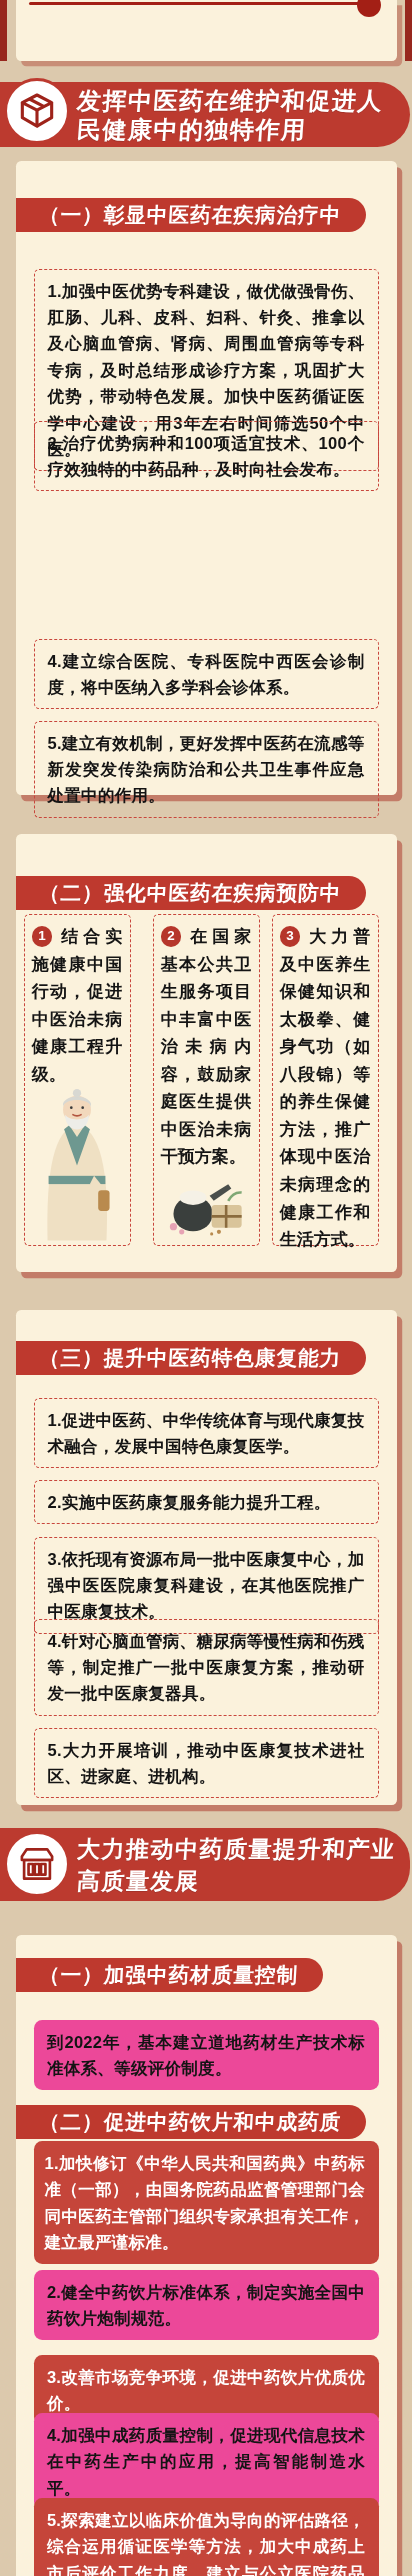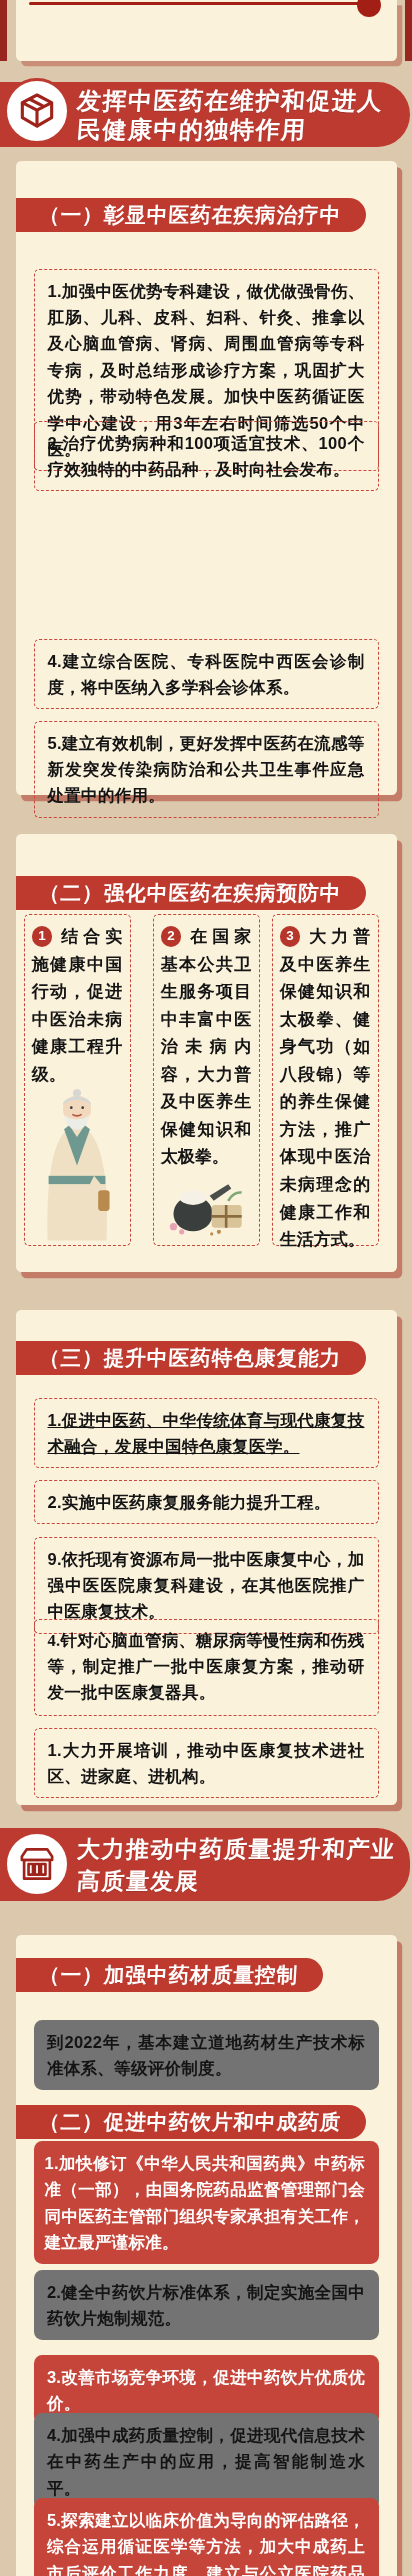--- a/index.html
+++ b/index.html
@@ -139,7 +139,7 @@
   </div>
 
   <div class="colbox" style="left:137px;">
-    <div><span class="badge">2</span><span>在国家基本公共卫生服务项目中丰富中医治未病内容，大力普及中医养生保健知识和太极拳。</span></div>
+    <div><span class="badge">2</span><span>在国家基本公共卫生服务项目中丰富中医治未病内容，鼓励家庭医生提供中医治未病干预方案。</span></div>
     <div class="col-illus">
       <svg width="88" height="62" viewBox="0 0 170 120">
         <g>

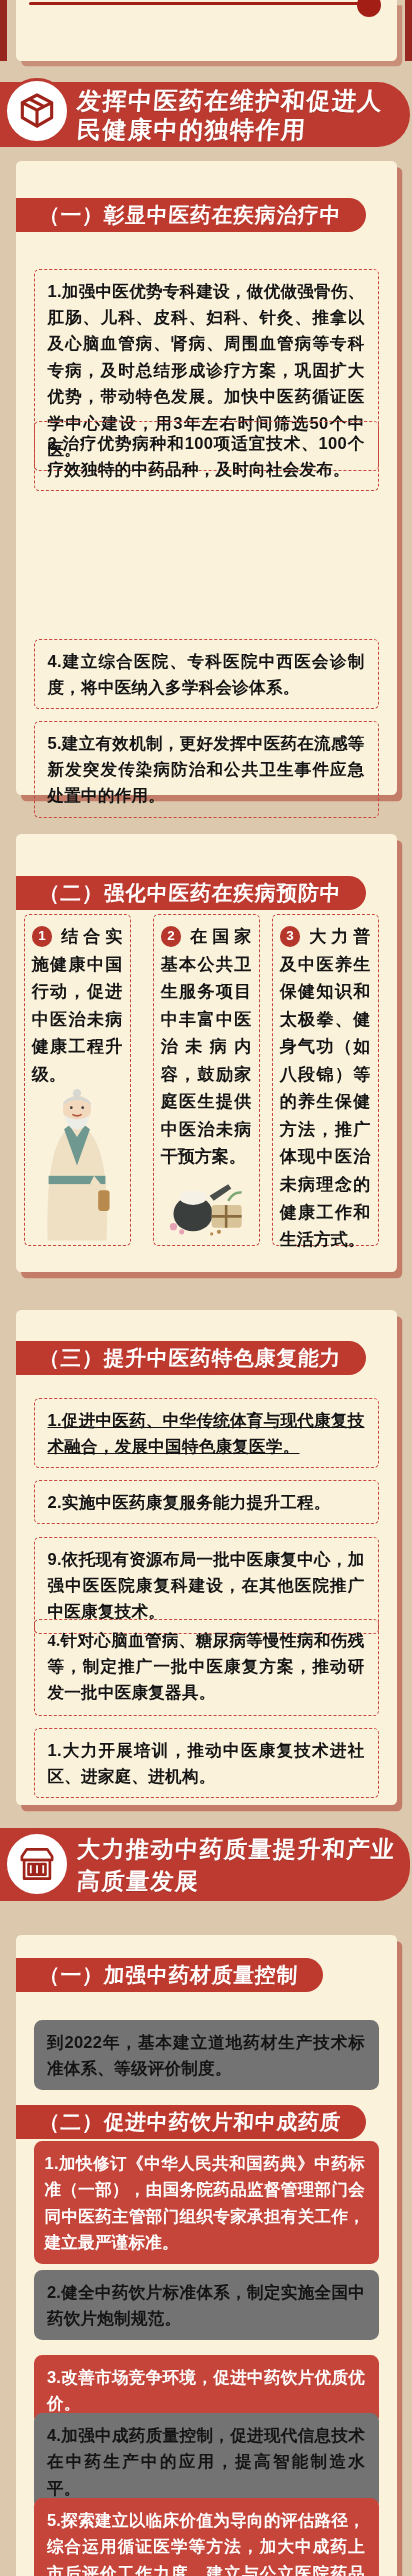--- a/index.html
+++ b/index.html
@@ -167,7 +167,7 @@
   <div class="pill" style="top:31px;">
     <span>（三）提升中医药特色康复能力</span>
   </div>
-  <div class="dashbox" style="top:88px;text-decoration:underline;">1.促进中医药、中华传统体育与现代康复技术融合，发展中国特色康复医学。</div>
+  <div class="dashbox" style="top:88px;">1.促进中医药、中华传统体育与现代康复技术融合，发展中国特色康复医学。</div>
   <div class="dashbox" style="top:170px;">2.实施中医药康复服务能力提升工程。</div>
   <div class="dashbox" style="top:227px;">9.依托现有资源布局一批中医康复中心，加强中医医院康复科建设，在其他医院推广中医康复技术。</div>
   <div class="dashbox" style="top:309px;font-family:Liberation Serif, serif;">4.针对心脑血管病、糖尿病等慢性病和伤残等，制定推广一批中医康复方案，推动研发一批中医康复器具。</div>

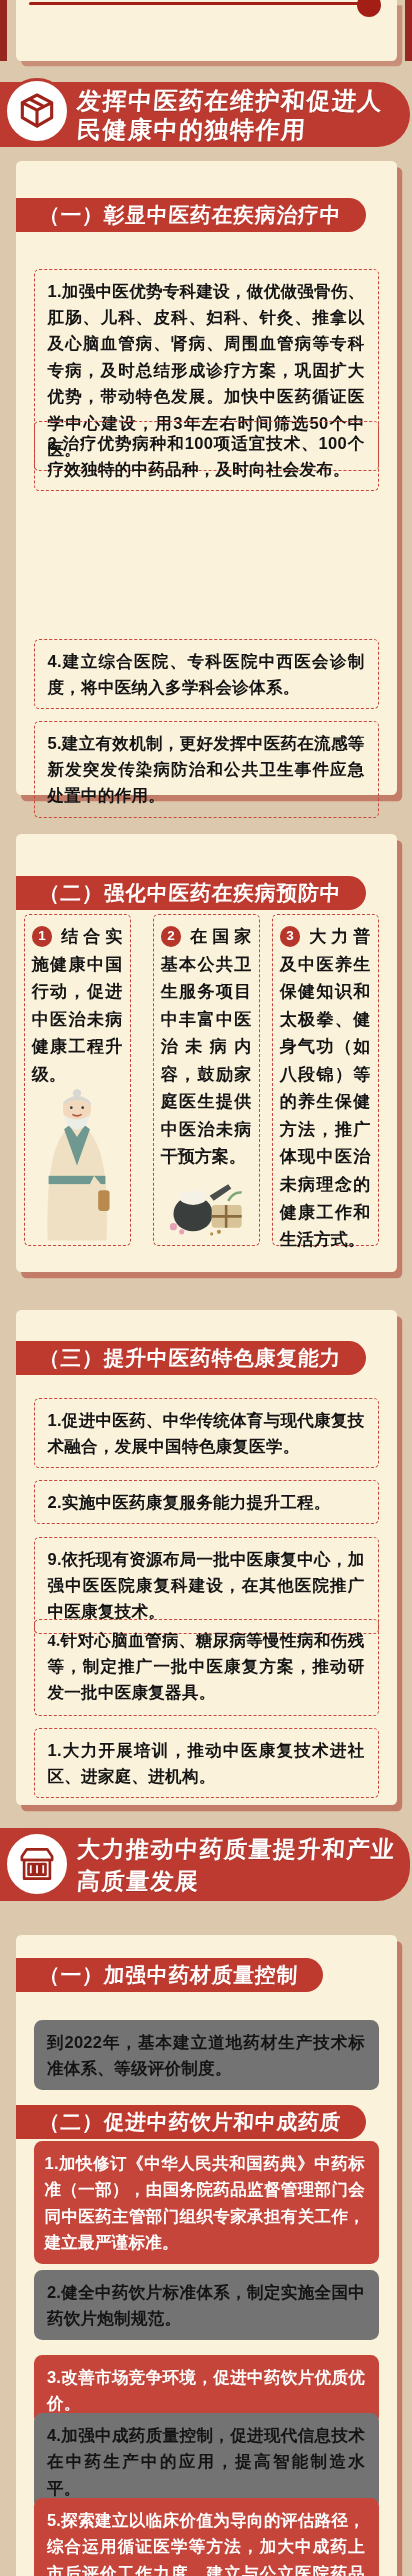--- a/index.html
+++ b/index.html
@@ -169,7 +169,7 @@
   </div>
   <div class="dashbox" style="top:88px;">1.促进中医药、中华传统体育与现代康复技术融合，发展中国特色康复医学。</div>
   <div class="dashbox" style="top:170px;">2.实施中医药康复服务能力提升工程。</div>
-  <div class="dashbox" style="top:227px;">9.依托现有资源布局一批中医康复中心，加强中医医院康复科建设，在其他医院推广中医康复技术。</div>
+  <div class="dashbox" style="top:227px;">3.依托现有资源布局一批中医康复中心，加强中医医院康复科建设，在其他医院推广中医康复技术。</div>
   <div class="dashbox" style="top:309px;font-family:Liberation Serif, serif;">4.针对心脑血管病、糖尿病等慢性病和伤残等，制定推广一批中医康复方案，推动研发一批中医康复器具。</div>
   <div class="dashbox" style="top:418px;">1.大力开展培训，推动中医康复技术进社区、进家庭、进机构。</div>
 </div>

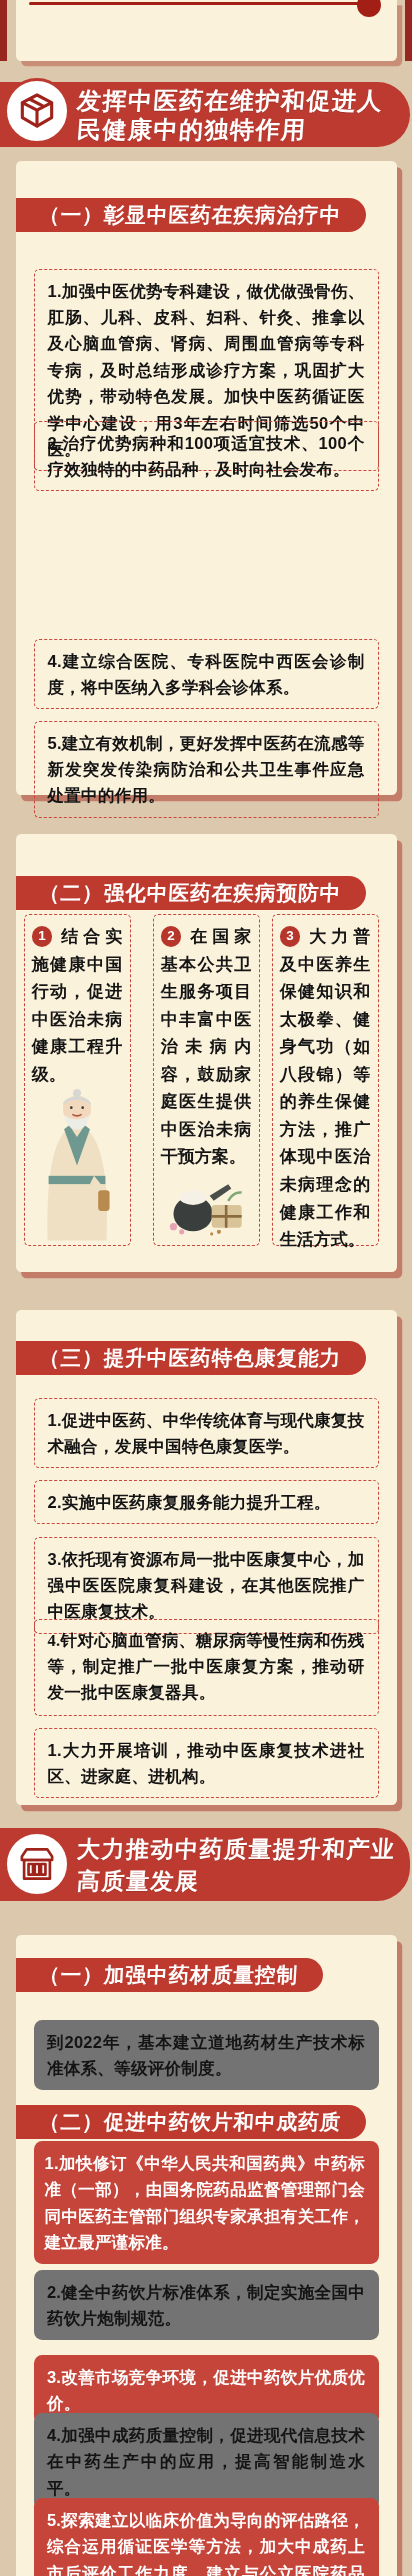--- a/index.html
+++ b/index.html
@@ -170,7 +170,7 @@
   <div class="dashbox" style="top:88px;">1.促进中医药、中华传统体育与现代康复技术融合，发展中国特色康复医学。</div>
   <div class="dashbox" style="top:170px;">2.实施中医药康复服务能力提升工程。</div>
   <div class="dashbox" style="top:227px;">3.依托现有资源布局一批中医康复中心，加强中医医院康复科建设，在其他医院推广中医康复技术。</div>
-  <div class="dashbox" style="top:309px;font-family:Liberation Serif, serif;">4.针对心脑血管病、糖尿病等慢性病和伤残等，制定推广一批中医康复方案，推动研发一批中医康复器具。</div>
+  <div class="dashbox" style="top:309px;">4.针对心脑血管病、糖尿病等慢性病和伤残等，制定推广一批中医康复方案，推动研发一批中医康复器具。</div>
   <div class="dashbox" style="top:418px;">1.大力开展培训，推动中医康复技术进社区、进家庭、进机构。</div>
 </div>
 

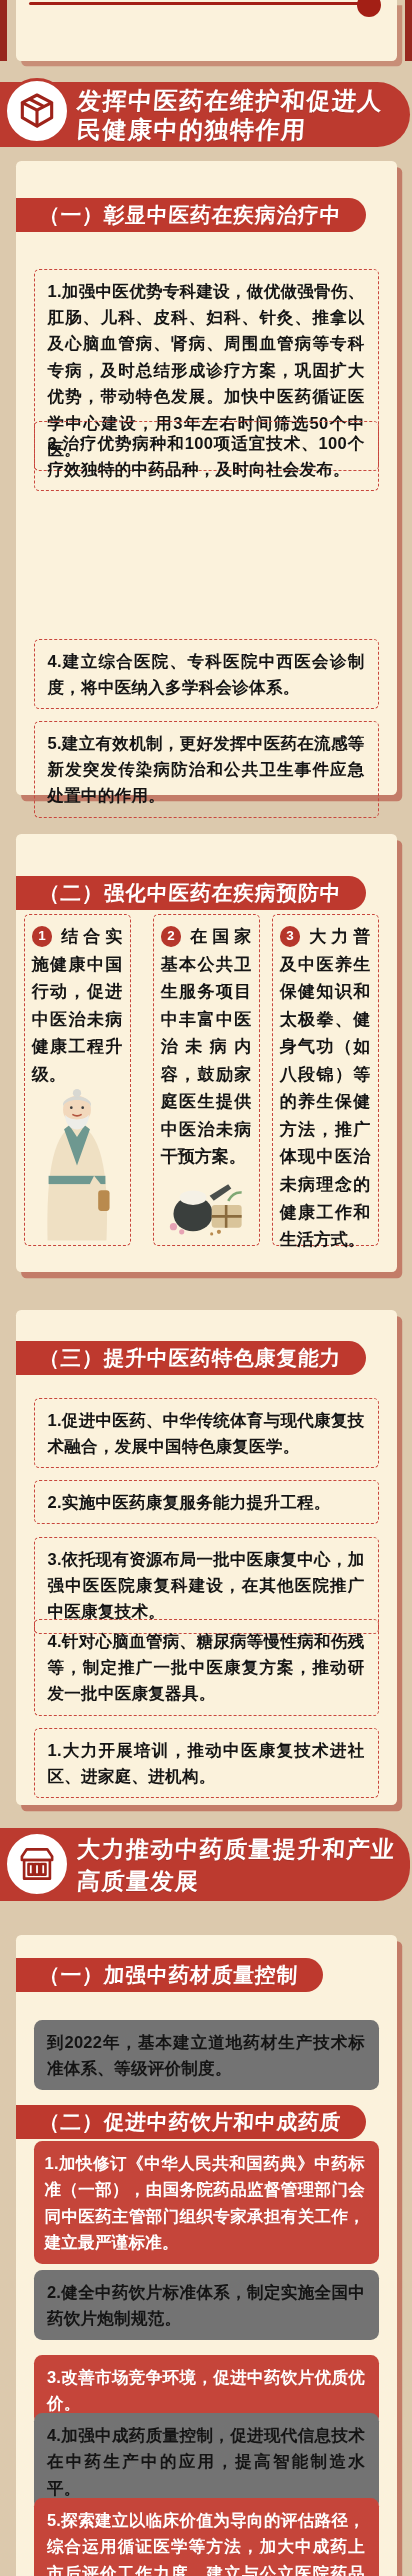--- a/index.html
+++ b/index.html
@@ -171,7 +171,7 @@
   <div class="dashbox" style="top:170px;">2.实施中医药康复服务能力提升工程。</div>
   <div class="dashbox" style="top:227px;">3.依托现有资源布局一批中医康复中心，加强中医医院康复科建设，在其他医院推广中医康复技术。</div>
   <div class="dashbox" style="top:309px;">4.针对心脑血管病、糖尿病等慢性病和伤残等，制定推广一批中医康复方案，推动研发一批中医康复器具。</div>
-  <div class="dashbox" style="top:418px;">1.大力开展培训，推动中医康复技术进社区、进家庭、进机构。</div>
+  <div class="dashbox" style="top:418px;">5.大力开展培训，推动中医康复技术进社区、进家庭、进机构。</div>
 </div>
 
 <div class="banner banner2" style="top:1828px;height:73px;">

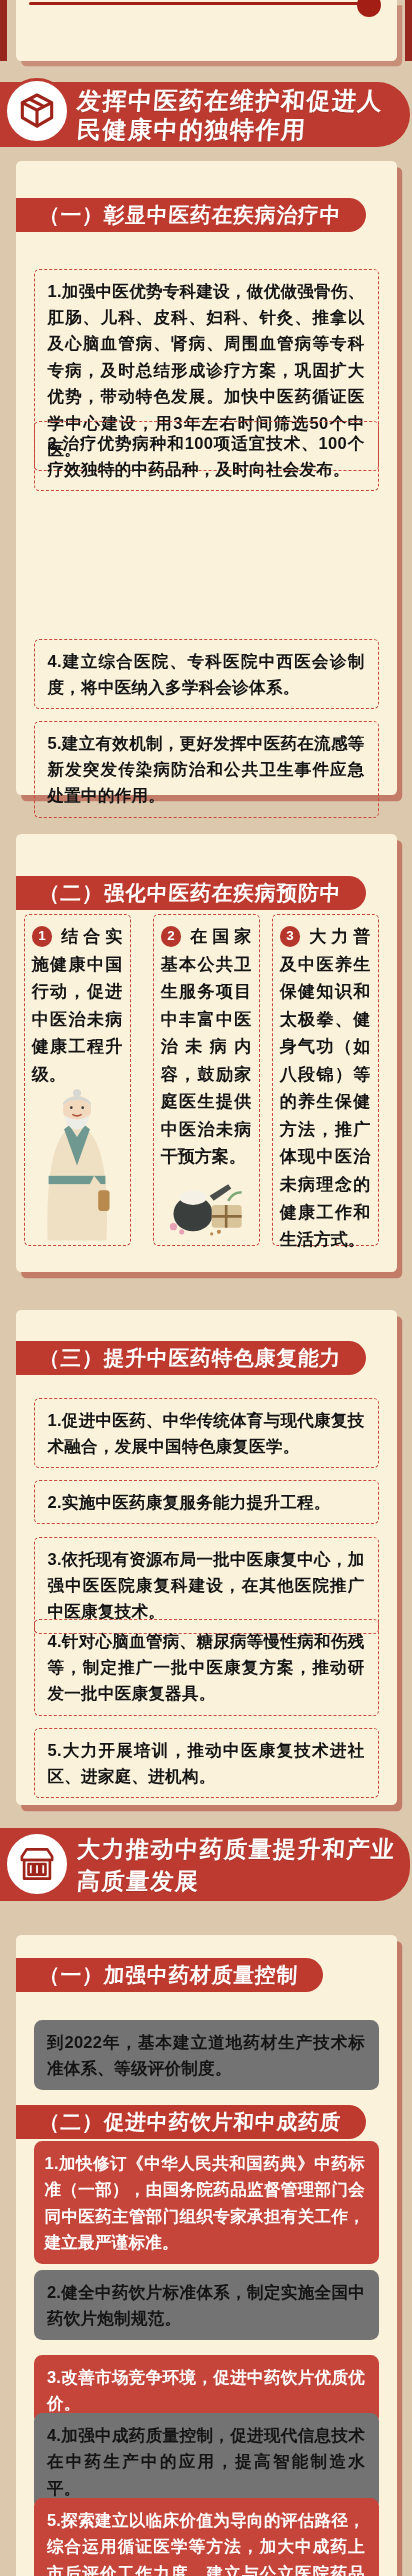--- a/index.html
+++ b/index.html
@@ -59,7 +59,7 @@
     font-weight:700;text-align:justify;letter-spacing:0.3px;
   }
   .solidbox.red{background:#C5453A;color:#FFFFFF;}
-  .solidbox.tan{background:#737373;color:#141414;}
+  .solidbox.tan{background:#ec4899;color:#141414;}
   
   .colbox{
     position:absolute;top:80px;width:107px;height:332px;box-sizing:border-box;

